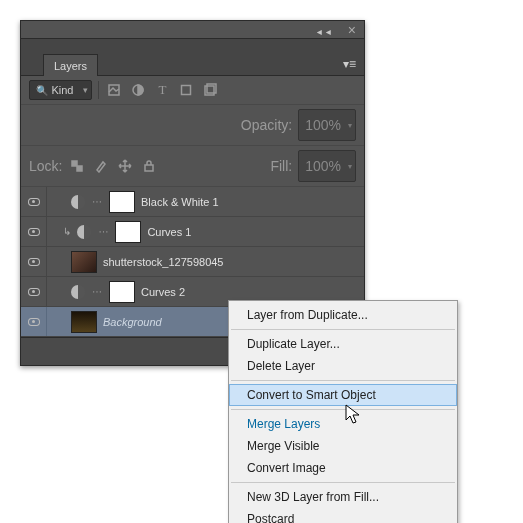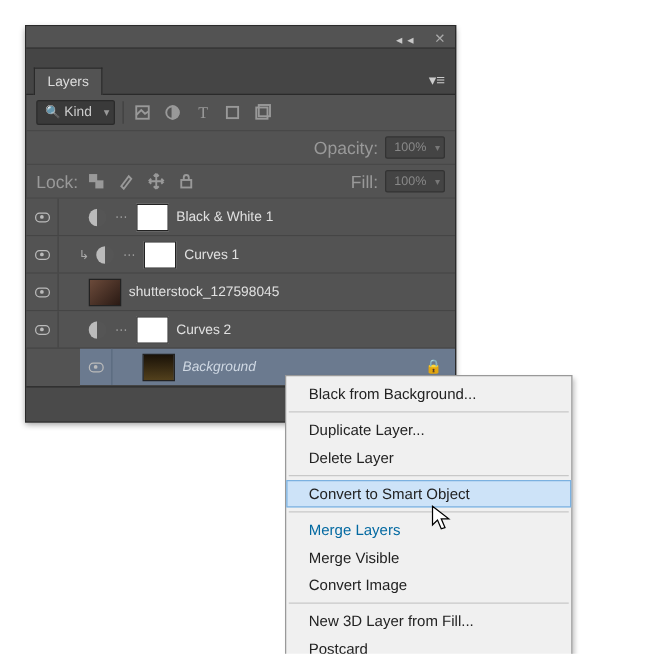--- a/index.html
+++ b/index.html
@@ -16,7 +16,7 @@
   .topbar .arrows { font-size: 10px; display: flex; gap: 1px; }
   .topbar .arrows span { width: 8px; height: 8px; display: inline-block; }
   .close-x { font-size: 14px; color: #aaa; padding: 0 4px; }
-  .tabbar { height: 37px; display: flex; align-items: flex-end; padding-left: 6px; border-bottom: 1px solid #2a2a2a; background: #454545; }
+  .tabbar { height: 37px; display: flex; align-items: flex-end; padding-left: 22px; border-bottom: 1px solid #2a2a2a; background: #454545; }
   .tab {
     background: #535353; color: #ddd; padding: 5px 10px 4px; font-size: 11px;
     border: 1px solid #2a2a2a; border-bottom: none; margin-bottom: -1px;

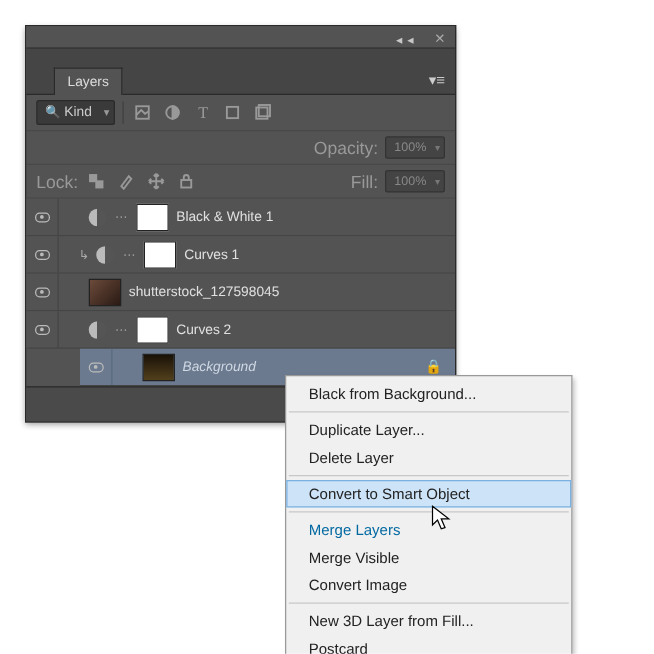--- a/index.html
+++ b/index.html
@@ -39,8 +39,8 @@
   .divider-v { width: 1px; height: 18px; background: #404040; }
   .label { color: #999; font-size: 14px; }
   .pct {
-    background: #444; border: 1px solid #333; color: #888; height: 18px; padding: 1px 14px 1px 6px;
-    font-size: 10px; position: relative; display: inline-flex; align-items: center; border-radius: 2px;
+    background: #444; border: 1px solid #333; color: #888; height: 32px; padding: 1px 14px 1px 6px;
+    font-size: 14px; position: relative; display: inline-flex; align-items: center; border-radius: 2px;
   }
   .pct::after { content: "▾"; position: absolute; right: 3px; font-size: 8px; color: #777; }
   .layers { }

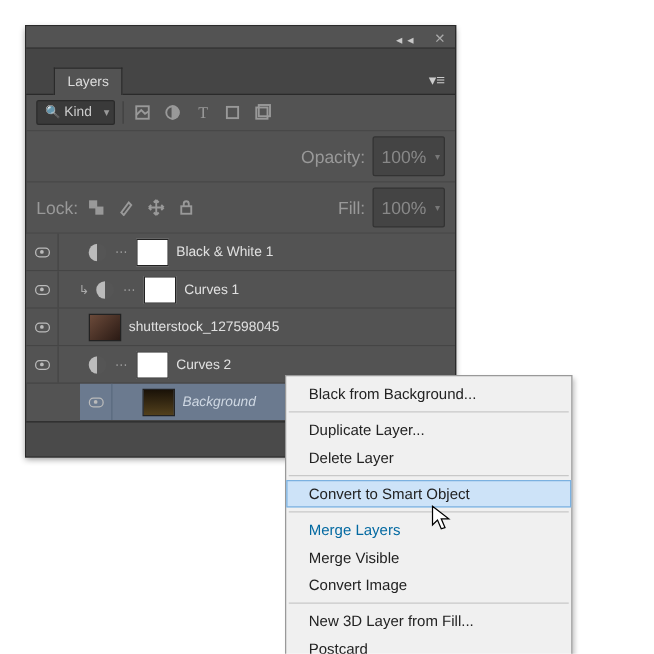--- a/index.html
+++ b/index.html
@@ -48,7 +48,7 @@
     display: flex; align-items: center; height: 30px; border-bottom: 1px solid #454545;
     background: #535353;
   }
-  .layer.selected { background: #6b7a8f; margin-left: 43px; }
+  .layer.selected { background: #6b7a8f; }
   .vis { width: 26px; display:flex; align-items:center; justify-content:center; border-right: 1px solid #454545; height: 100%; }
   .vis .eye {
     width: 12px; height: 8px; border: 1px solid #bbb; border-radius: 60% / 100%;

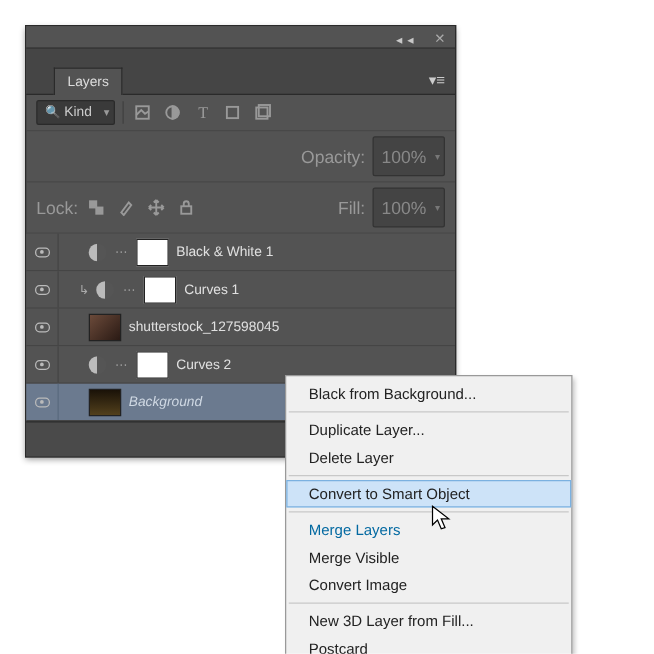--- a/index.html
+++ b/index.html
@@ -243,7 +243,7 @@
 </div>
 
 <div class="contextmenu">
-  <div class="menuitem">Black from Background...</div>
+  <div class="menuitem">Layer from Duplicate...</div>
   <div class="menusep"></div>
   <div class="menuitem">Duplicate Layer...</div>
   <div class="menuitem">Delete Layer</div>

